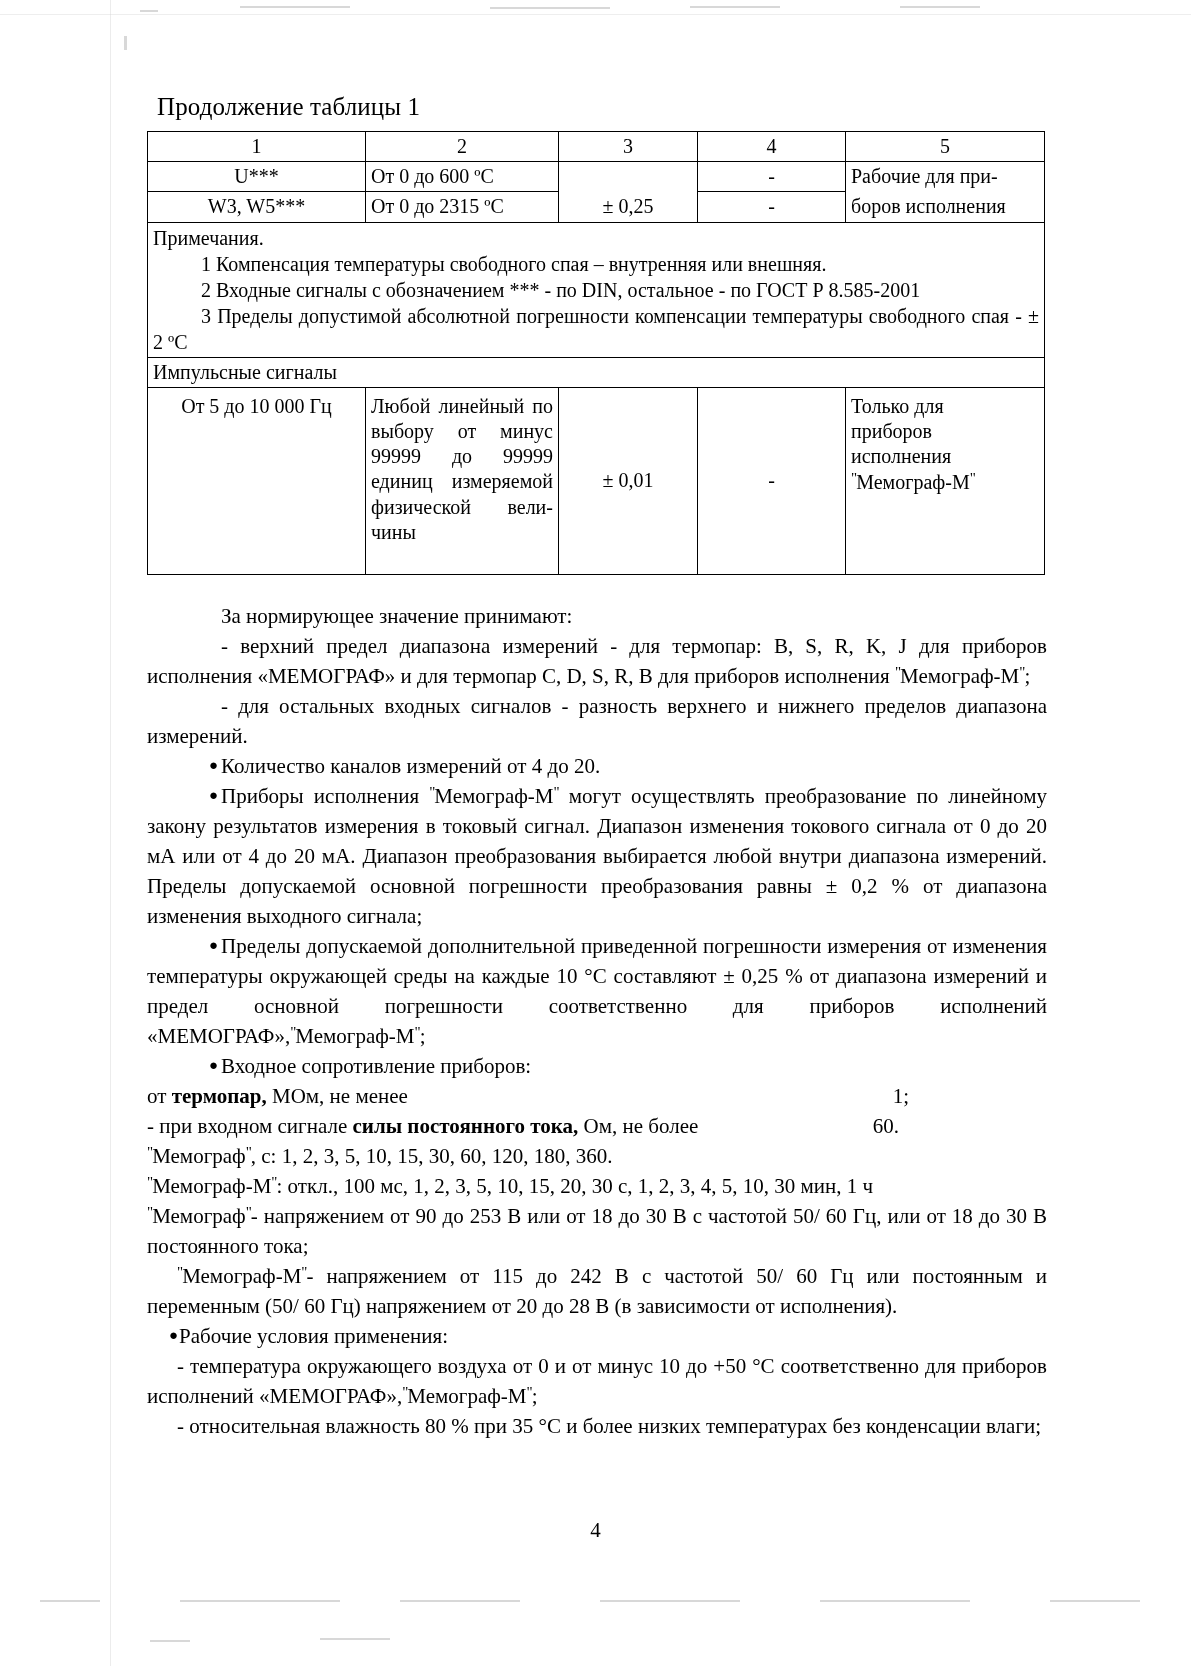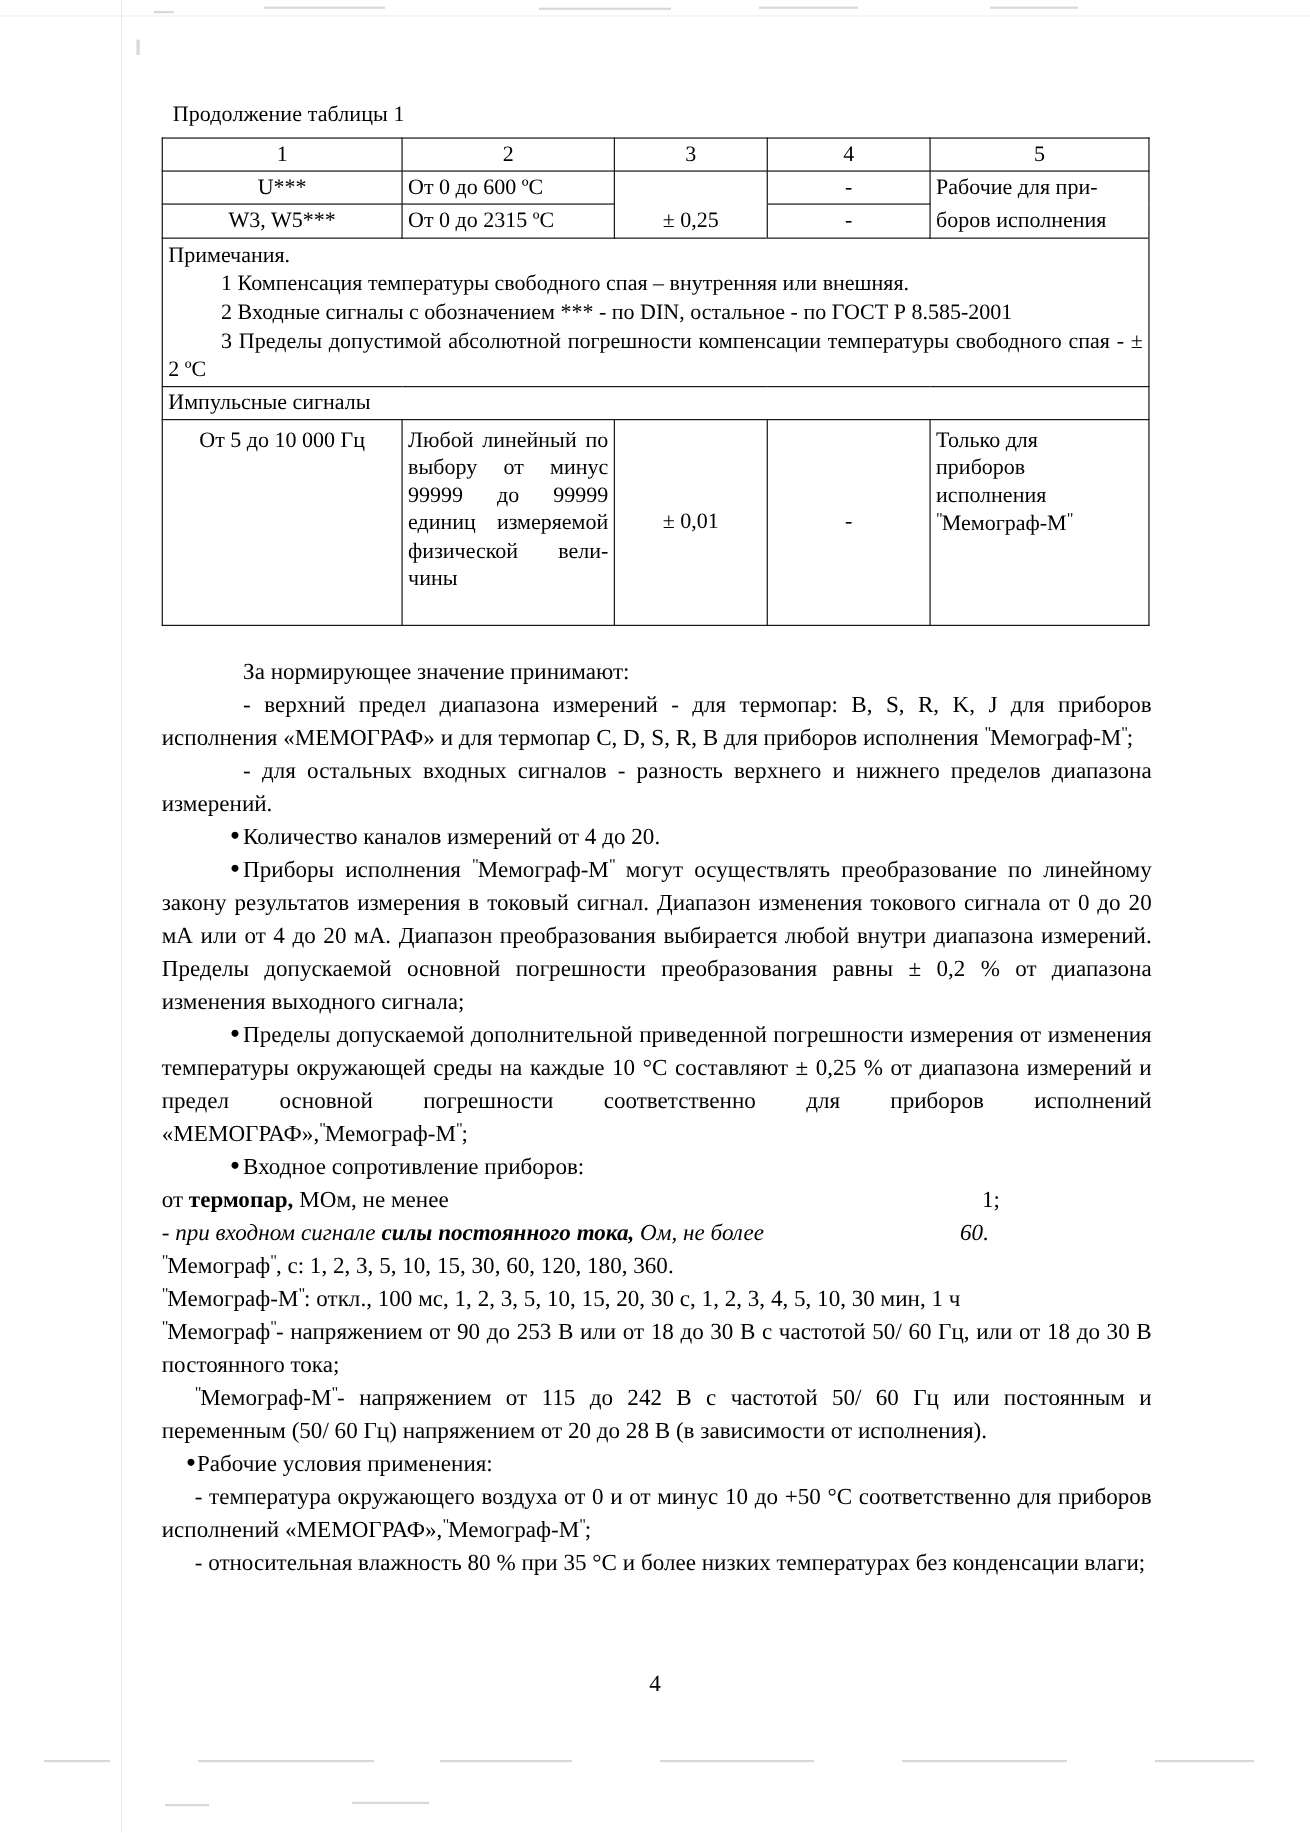--- a/index.html
+++ b/index.html
@@ -43,7 +43,7 @@
   }
 
   .caption {
-    font-size: 20px;
+    font-size: 25px;
     line-height: 1.2;
     margin: 0 0 9px 10px;
     letter-spacing: .1px;

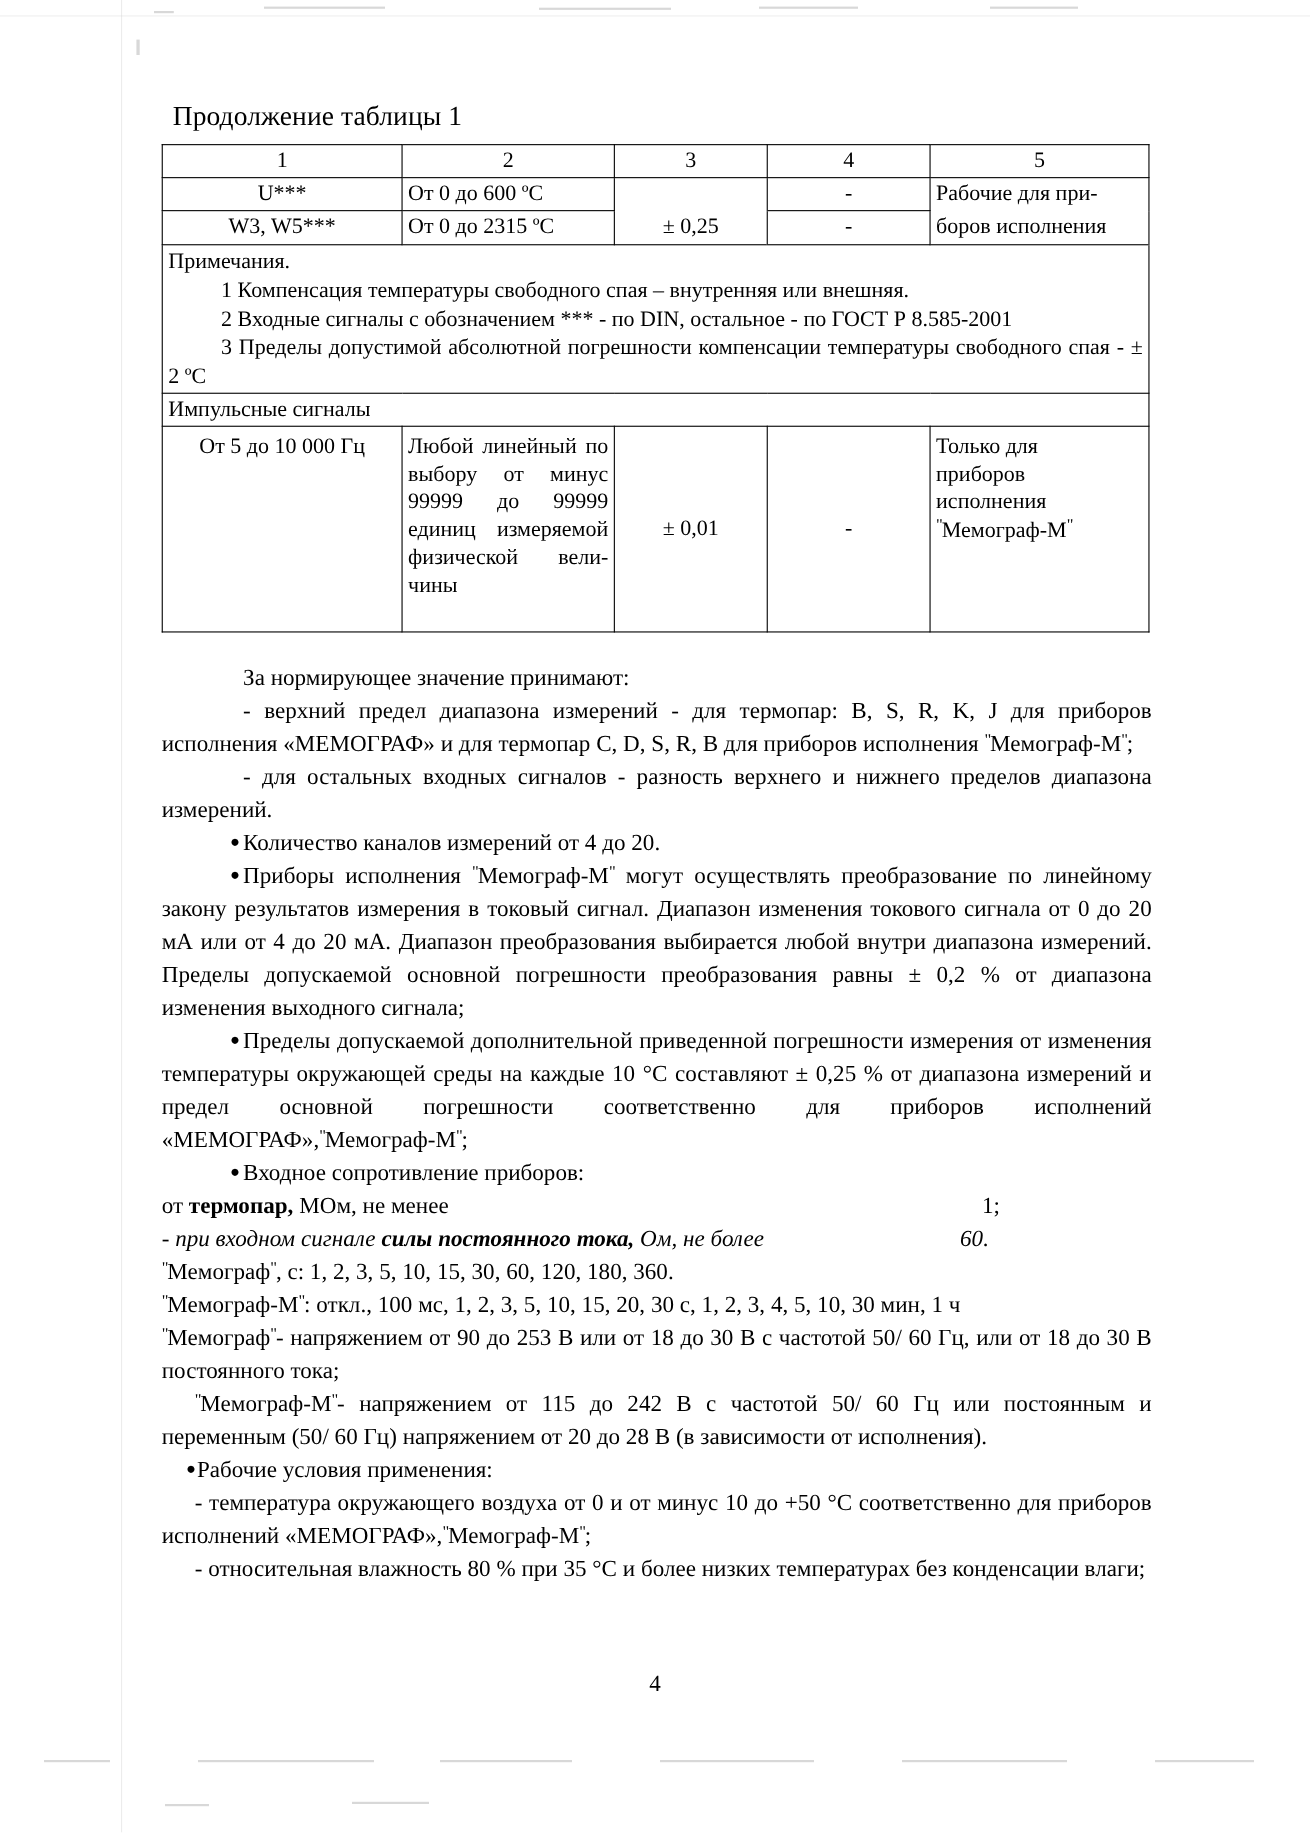--- a/index.html
+++ b/index.html
@@ -283,7 +283,7 @@
           <span class="kv-r">1;</span>
         </p>
 
-      <p class="kv" style="text-indent:24px;font-style:italic;">
+      <p class="kv" style="text-indent:24px;">
           <span class="kv-l"><span>- при входном сигнале </span><b>силы постоянного тока,</b><span> Ом, не более</span></span>
           <span class="kv-r" style="padding-right:148px;">60.</span>
         </p>

